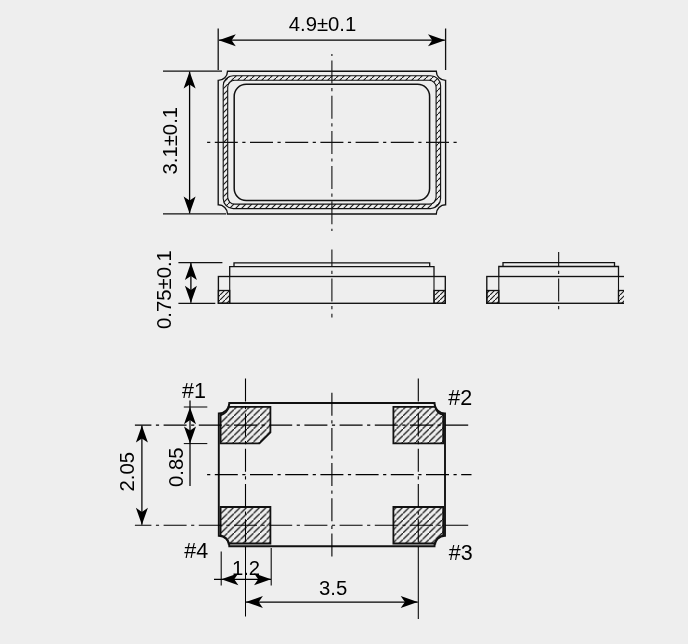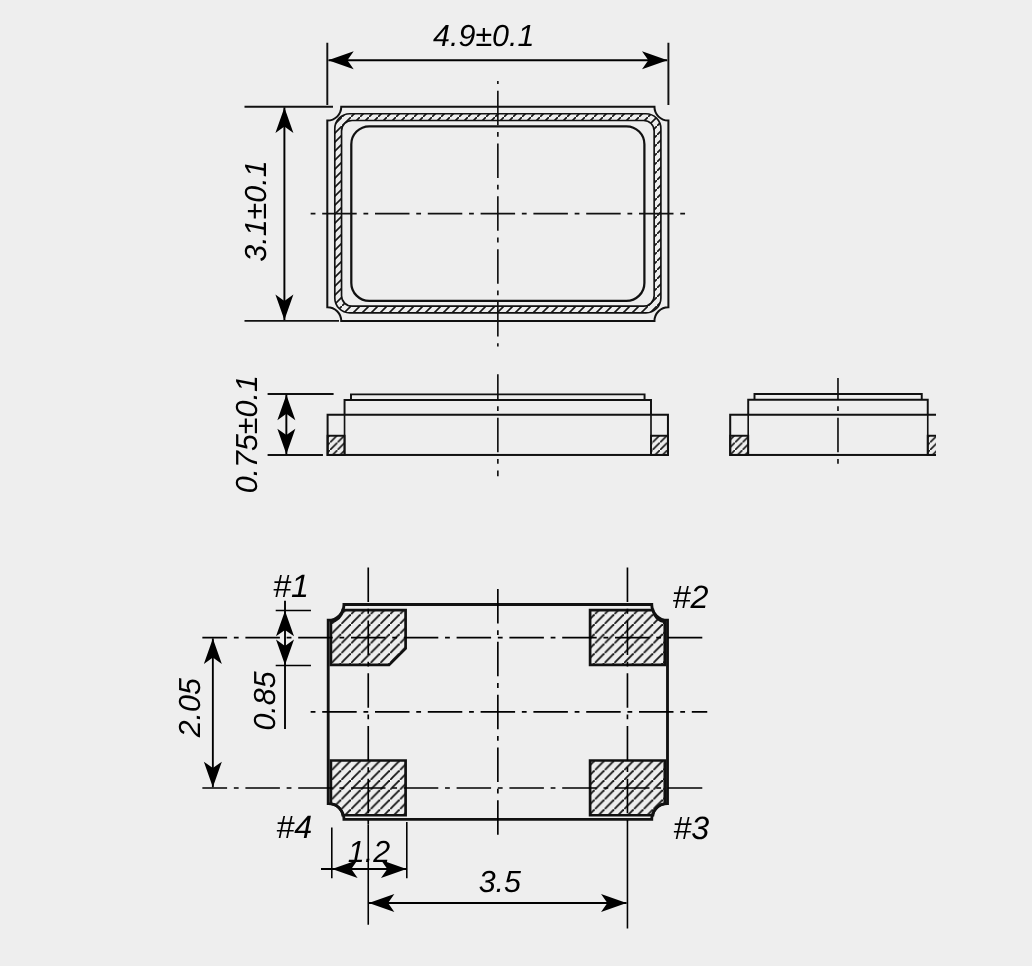--- a/index.html
+++ b/index.html
@@ -3,7 +3,7 @@
 <meta charset="utf-8">
 <style>
   html,body{margin:0;padding:0;background:#eeeeee;}
-  #page{position:relative;width:624px;height:644px;background:#ef4444;overflow:hidden;font-style:italic;}
+  #page{position:relative;width:624px;height:644px;background:#ef4444;overflow:hidden;}
   svg{position:absolute;left:0;top:0;}
   text{font-family:"Liberation Sans",sans-serif;fill:#000;}
 </style>

